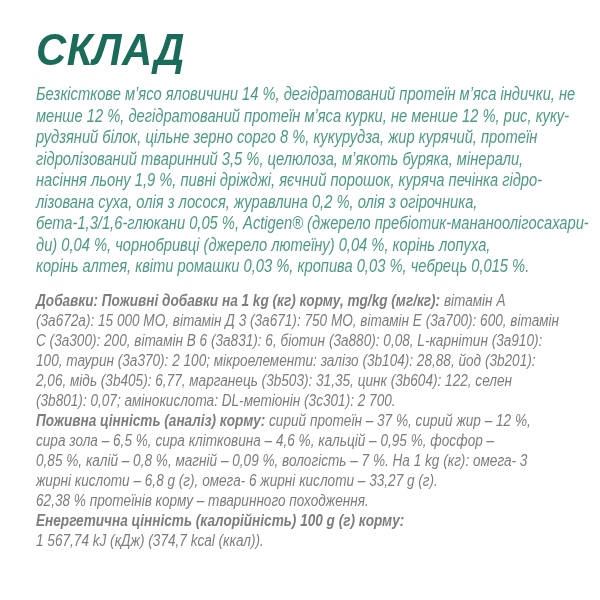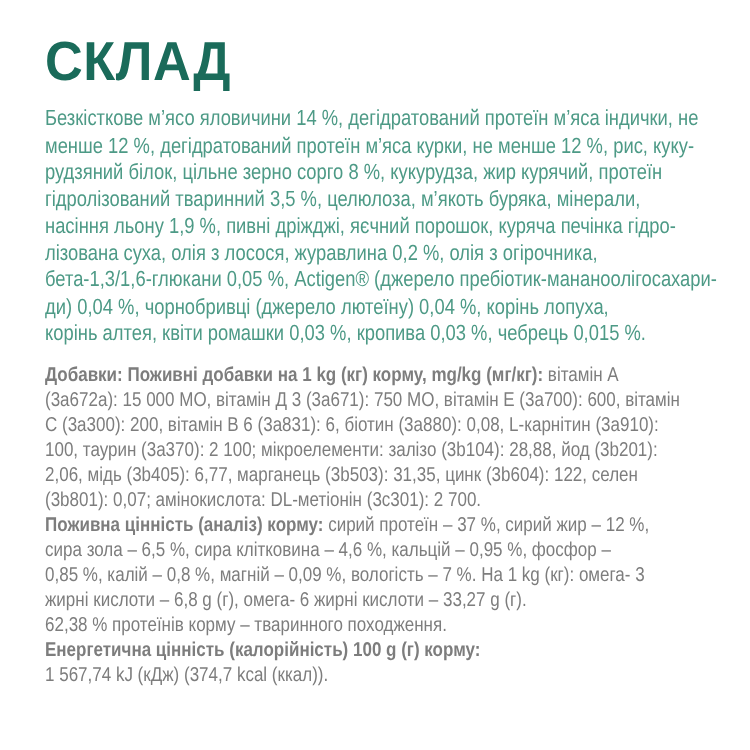--- a/index.html
+++ b/index.html
@@ -20,6 +20,7 @@
     box-sizing: border-box;
     padding: 28px 24px 0 36px;
     background: var(--c-bg, #ffffff);
+    font-style: italic;
   }
   .title {
     color: var(--c-title, #1a6b5a);

